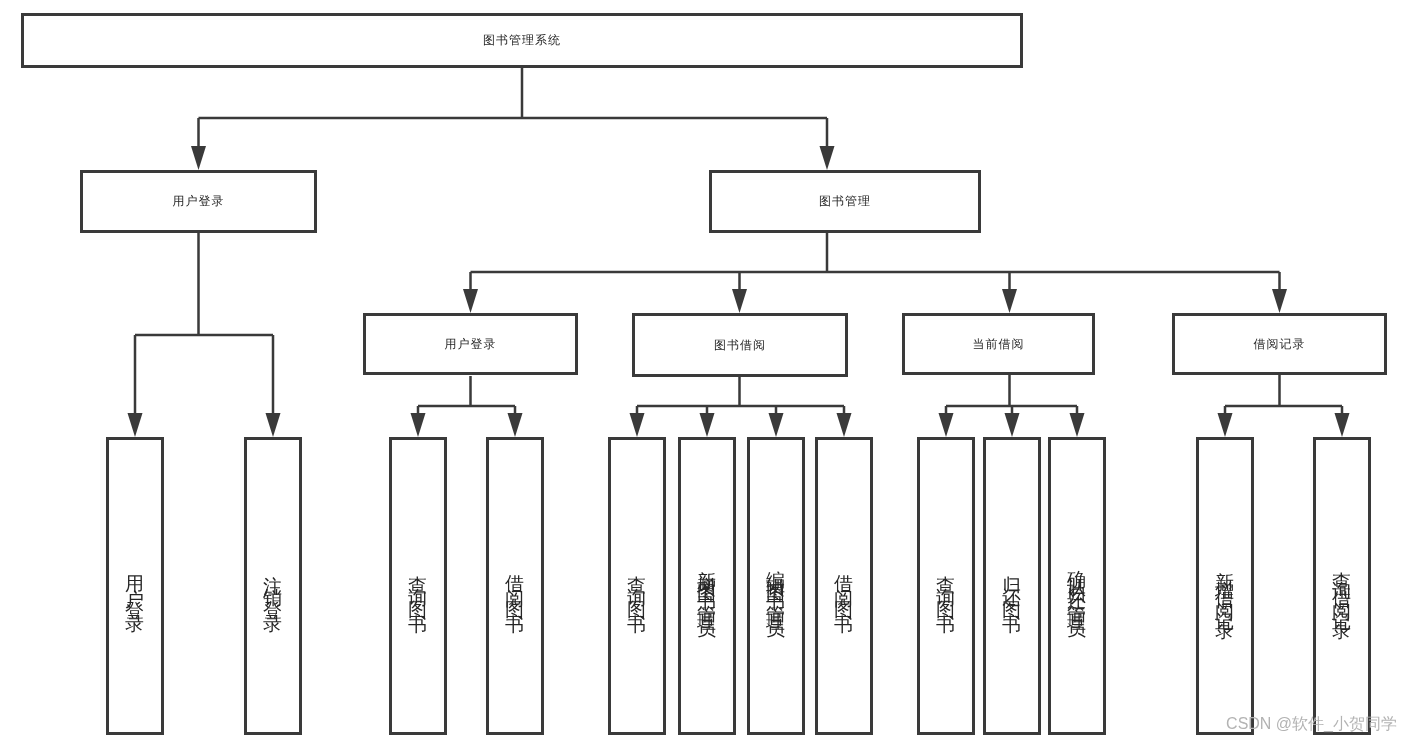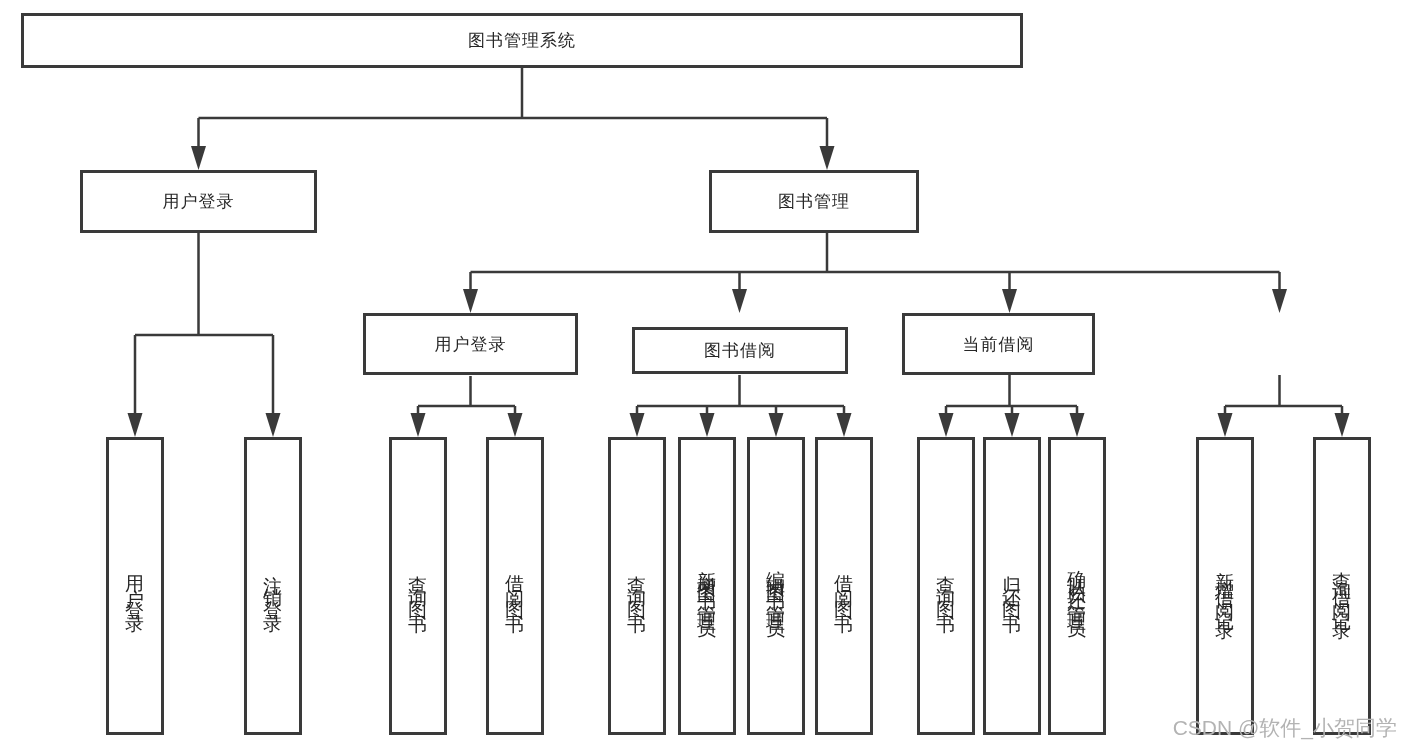--- a/index.html
+++ b/index.html
@@ -48,7 +48,7 @@
     z-index:2;
   }
   .hbox{
-    font-size:17px;
+    font-size:12px;
     letter-spacing:1px;
     white-space:nowrap;
   }

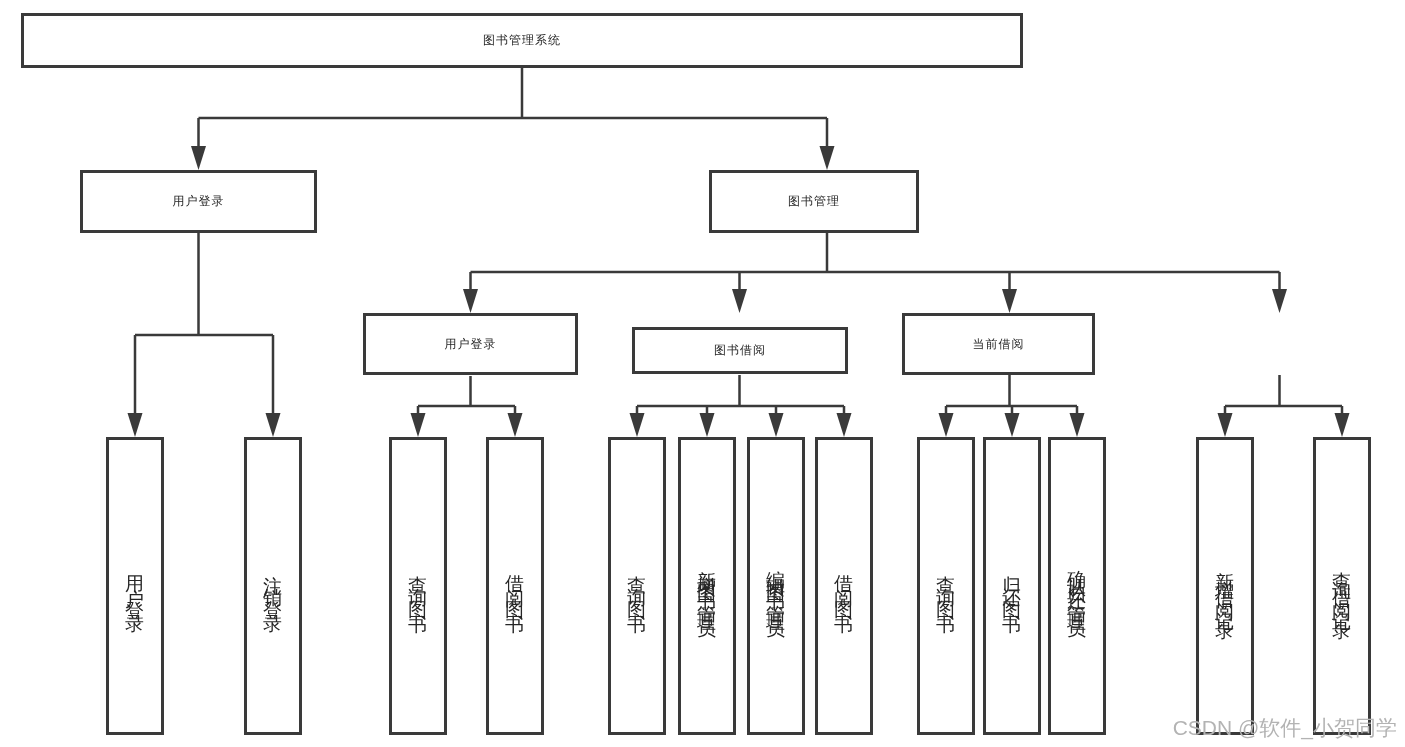--- a/index.html
+++ b/index.html
@@ -125,7 +125,7 @@
   <div class="node hbox" style="left:80px;top:170px;width:237px;height:63px;">
     <span>用户登录</span>
   </div>
-  <div class="node hbox" style="left:709px;top:170px;width:210px;height:63px;font-family:Liberation Serif, serif;">
+  <div class="node hbox" style="left:709px;top:170px;width:272px;height:63px;font-family:Liberation Serif, serif;">
     <span>图书管理</span>
   </div>
 

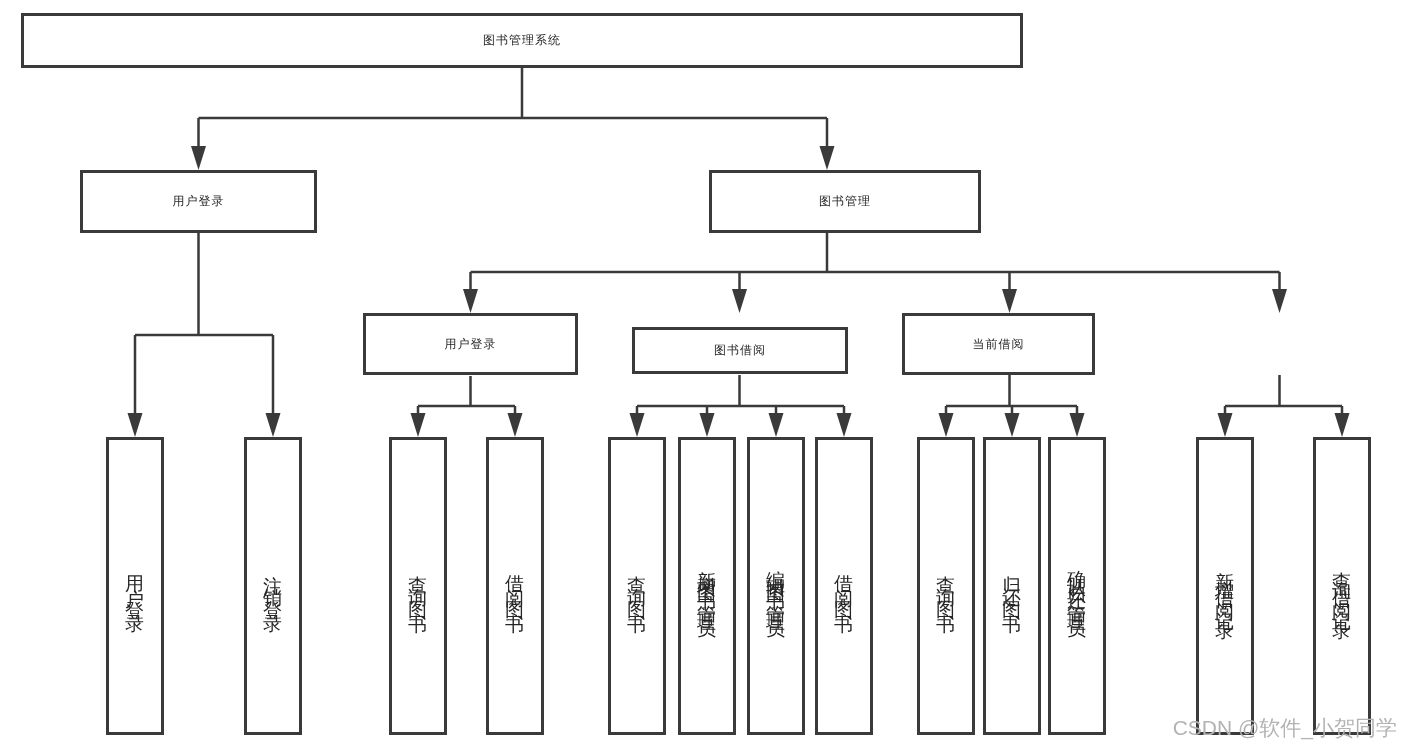--- a/index.html
+++ b/index.html
@@ -132,7 +132,7 @@
   <div class="node hbox" style="left:363px;top:313px;width:215px;height:62px;">
     <span>用户登录</span>
   </div>
-  <div class="node hbox" style="left:632px;top:327px;width:216px;height:47px;font-family:Liberation Mono, monospace;">
+  <div class="node hbox" style="left:632px;top:313px;width:216px;height:64px;font-family:Liberation Mono, monospace;">
     <span>图书借阅</span>
   </div>
   <div class="node hbox" style="left:902px;top:313px;width:193px;height:62px;">

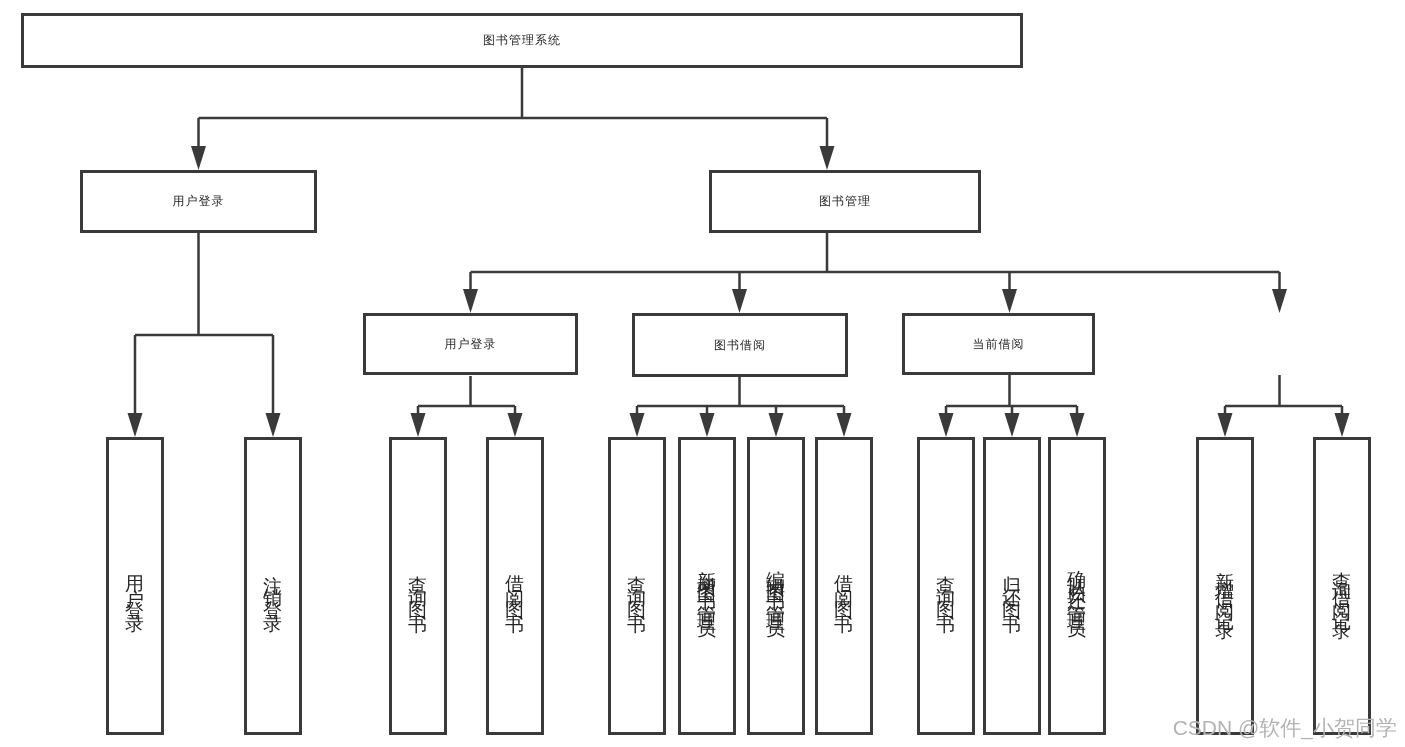--- a/index.html
+++ b/index.html
@@ -138,6 +138,9 @@
   <div class="node hbox" style="left:902px;top:313px;width:193px;height:62px;">
     <span>当前借阅</span>
   </div>
+  <div class="node hbox" style="left:1172px;top:313px;width:215px;height:62px;">
+    <span>借阅记录</span>
+  </div>
 
   <div class="node vbox ls4" style="left:106px;">
     <span class="vtext">用户登录</span>

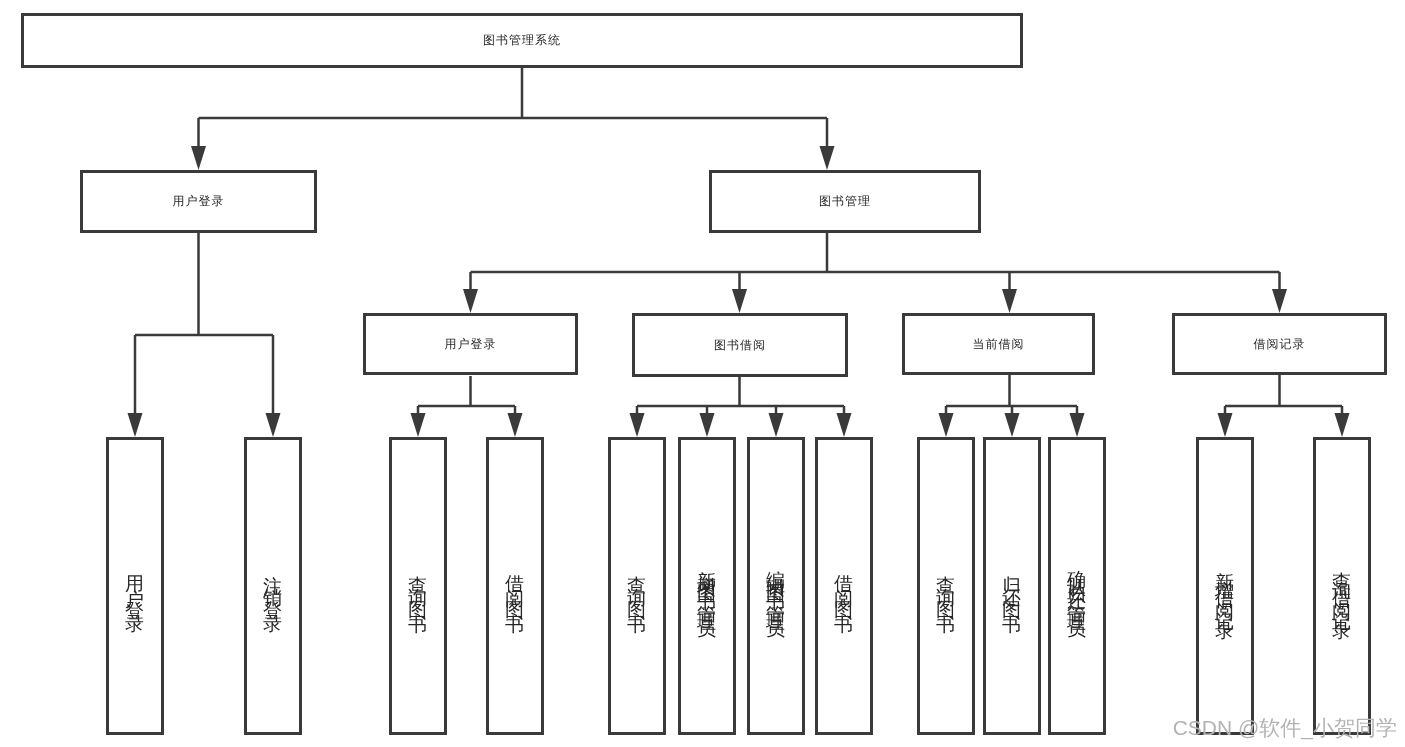--- a/index.html
+++ b/index.html
@@ -71,7 +71,7 @@
     position:absolute;
     right:8px;
     top:714px;
-    font-size:21px;
+    font-size:16px;
     color:var(--watermark);
     z-index:5;
     white-space:nowrap;

